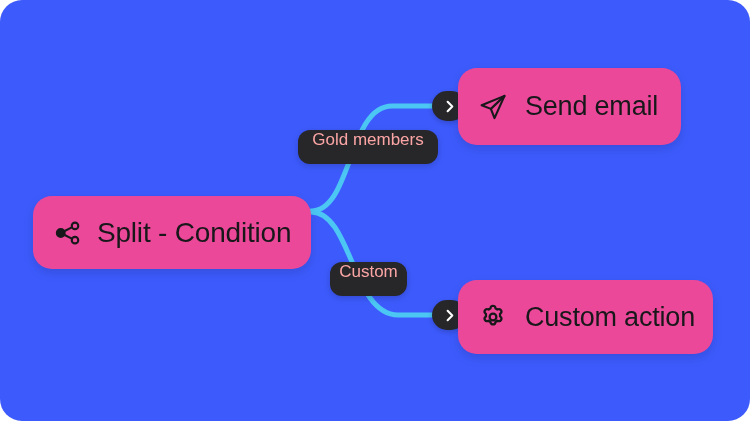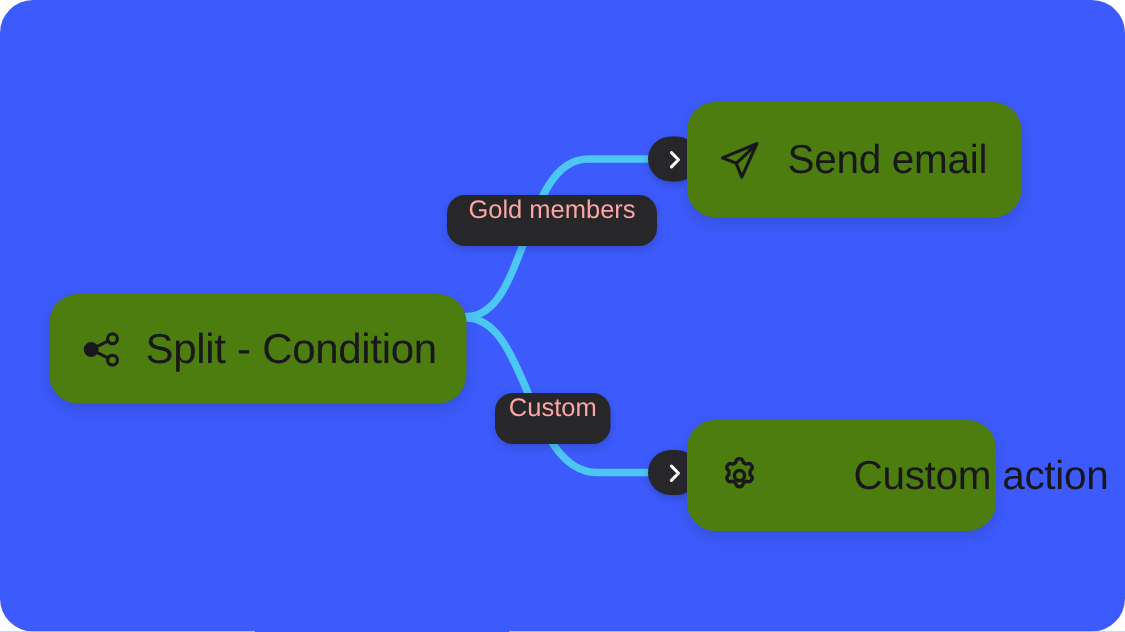--- a/index.html
+++ b/index.html
@@ -39,7 +39,7 @@
     position: absolute;
     display: flex;
     align-items: center;
-    background: #4d7c0f;
+    background: #ec4899;
     border-radius: 19px;
     box-shadow: 0 4px 10px rgba(20, 30, 90, 0.18);
     box-sizing: border-box;

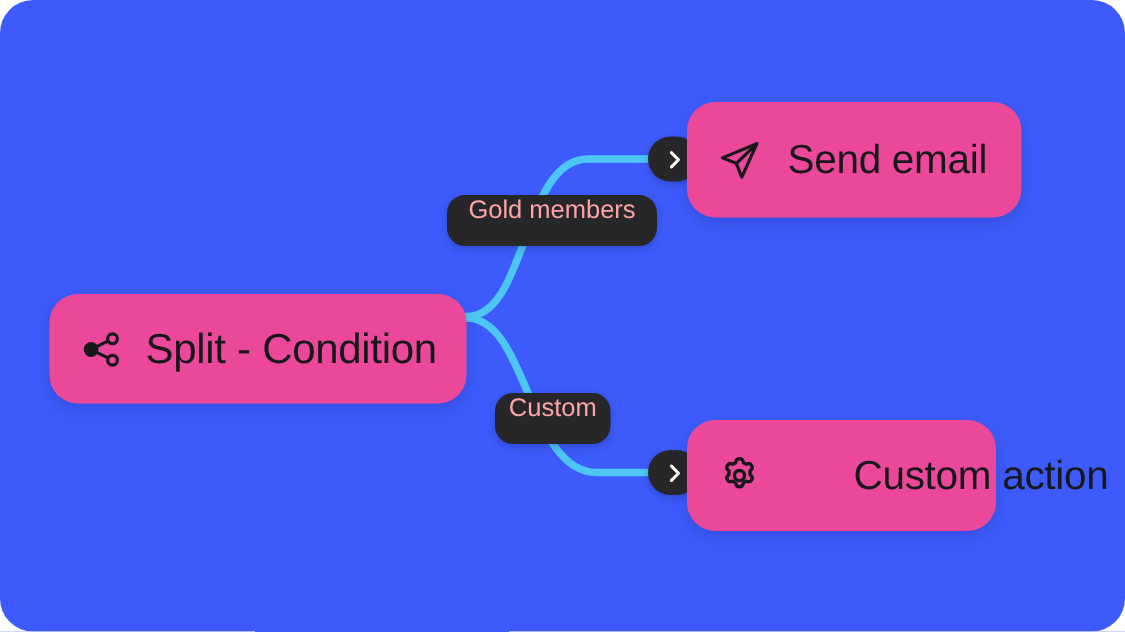--- a/index.html
+++ b/index.html
@@ -78,10 +78,9 @@
   #node-custom {
     left: 458px;
     top: 280px;
-    width: 206px;
+    width: 255px;
     height: 74px;
     padding-left: 20px;
-    gap: 44px;
   }
   #node-custom .node-label { margin-left: 17px; }
 

